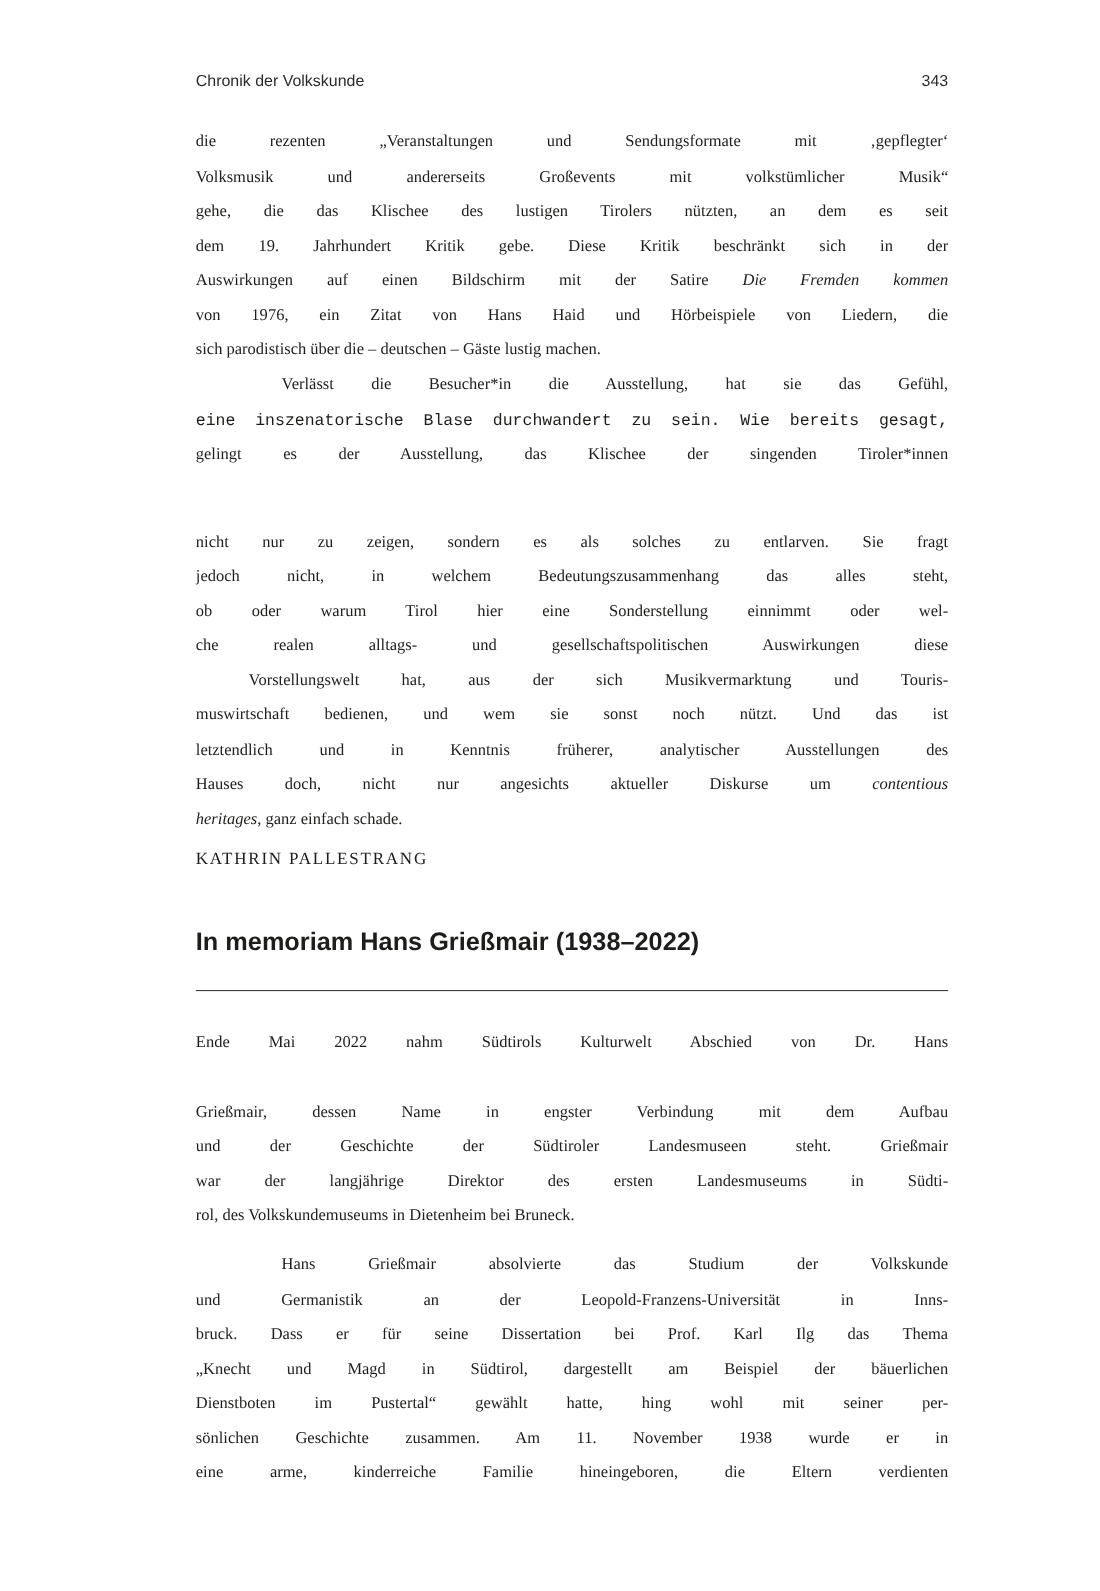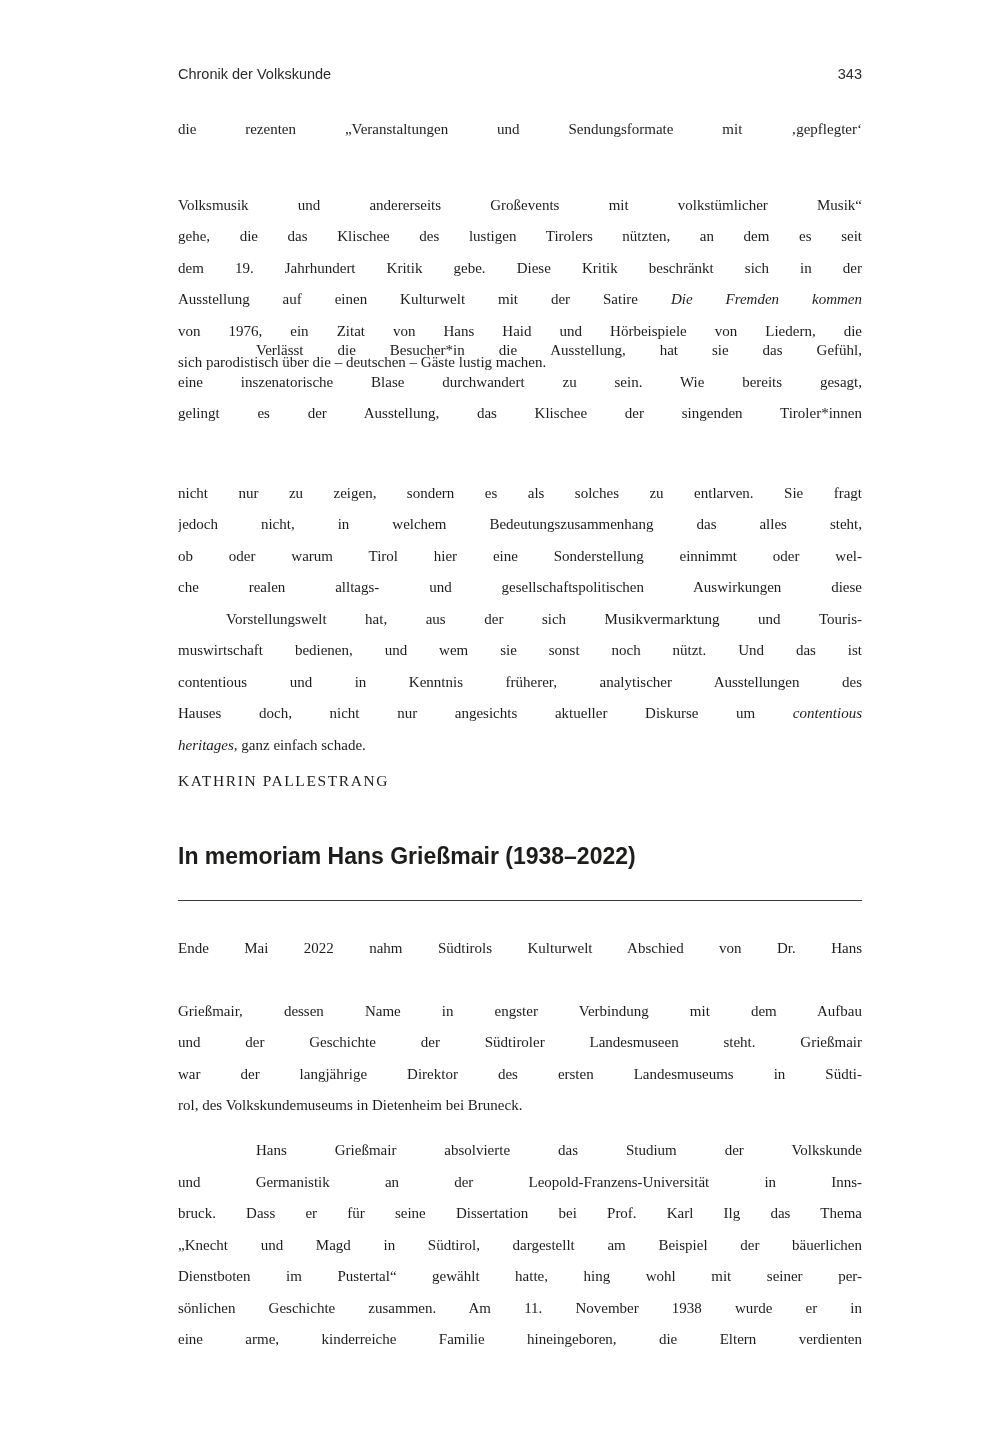--- a/index.html
+++ b/index.html
@@ -93,7 +93,7 @@
 
 <section id="block1" class="text-block">
   <span class="line" style="white-space: nowrap;"><span>die rezenten „Veranstaltungen und Sendungsformate mit ‚gepflegter‘</span></span>
-  <span class="line" style="white-space: nowrap; margin-top: 44px;"><span>Volksmusik und andererseits Großevents mit volkstümlicher Musik“</span></span>
+  <span class="line" style="white-space: nowrap;"><span>Volksmusik und andererseits Großevents mit volkstümlicher Musik“</span></span>
   <span class="line" style="white-space: nowrap;"><span>gehe, die das Klischee des lustigen Tirolers nützten, an dem es seit</span></span>
   <span class="line" style="white-space: nowrap;"><span>dem 19. Jahrhundert Kritik gebe. Diese Kritik beschränkt sich in der</span></span>
   <span class="line" style="white-space: nowrap;"><span>Ausstellung auf einen Kulturwelt mit der Satire </span><i>Die Fremden kommen</i></span>

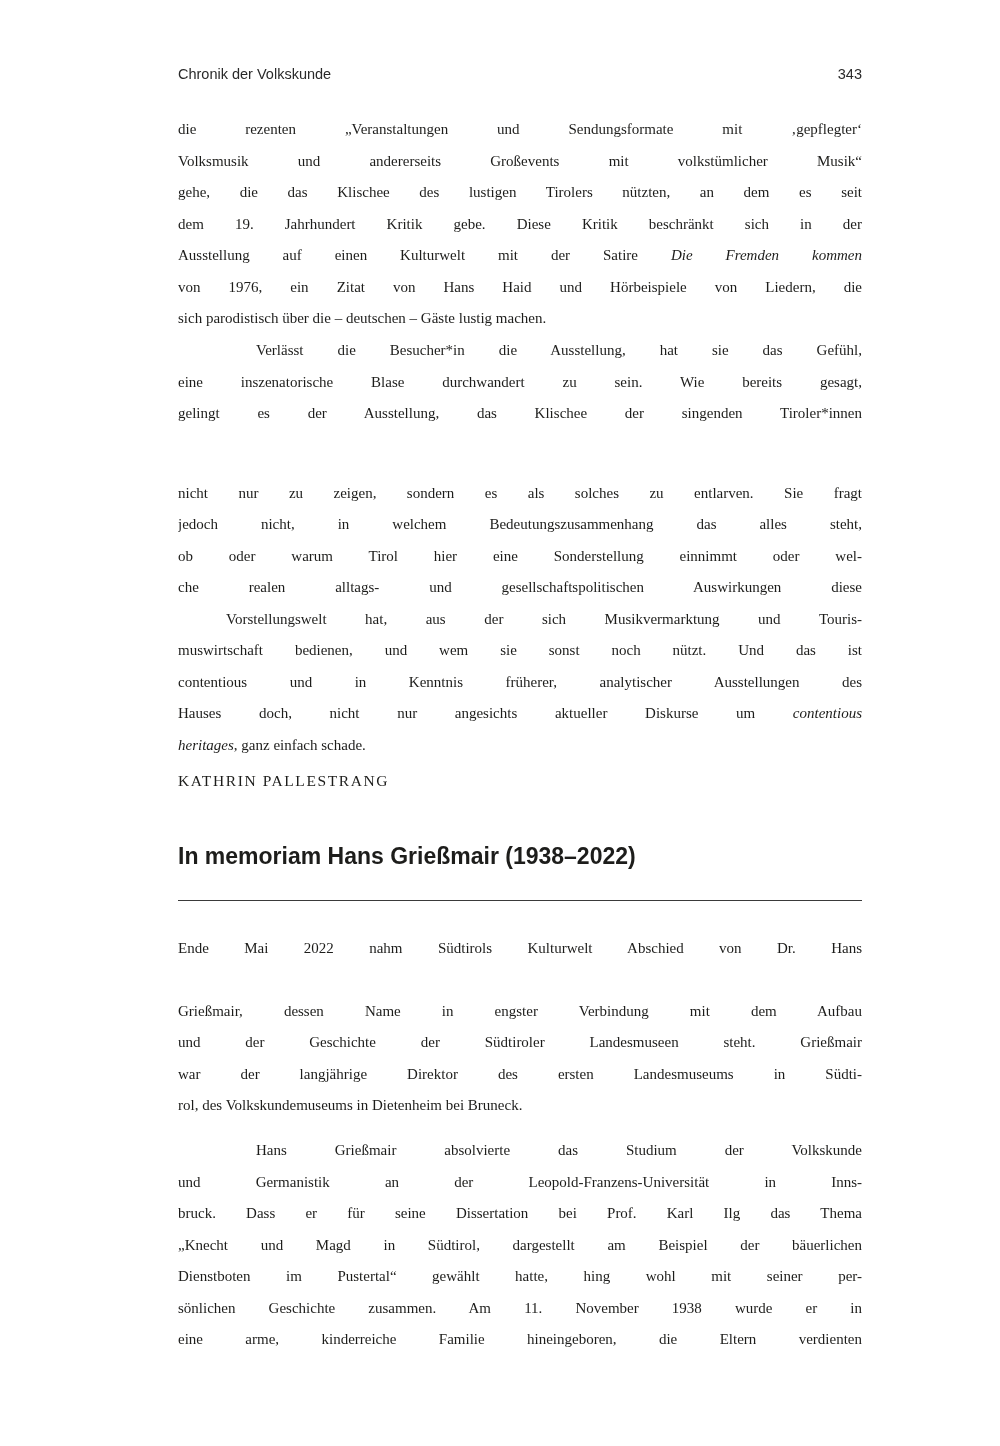--- a/index.html
+++ b/index.html
@@ -96,7 +96,7 @@
   <span class="line" style="white-space: nowrap;"><span>Volksmusik und andererseits Großevents mit volkstümlicher Musik“</span></span>
   <span class="line" style="white-space: nowrap;"><span>gehe, die das Klischee des lustigen Tirolers nützten, an dem es seit</span></span>
   <span class="line" style="white-space: nowrap;"><span>dem 19. Jahrhundert Kritik gebe. Diese Kritik beschränkt sich in der</span></span>
-  <span class="line" style="white-space: nowrap;"><span>Ausstellung auf einen Kulturwelt mit der Satire </span><i>Die Fremden kommen</i></span>
+  <span class="line" style="white-space: nowrap;"><span>Auswirkungen auf einen Bildschirm mit der Satire </span><i>Die Fremden kommen</i></span>
   <span class="line" style="white-space: nowrap;"><span>von 1976, ein Zitat von Hans Haid und Hörbeispiele von Liedern, die</span></span>
   <span class="line last"><span>sich parodistisch über die – deutschen – Gäste lustig machen.</span></span>
 </section>

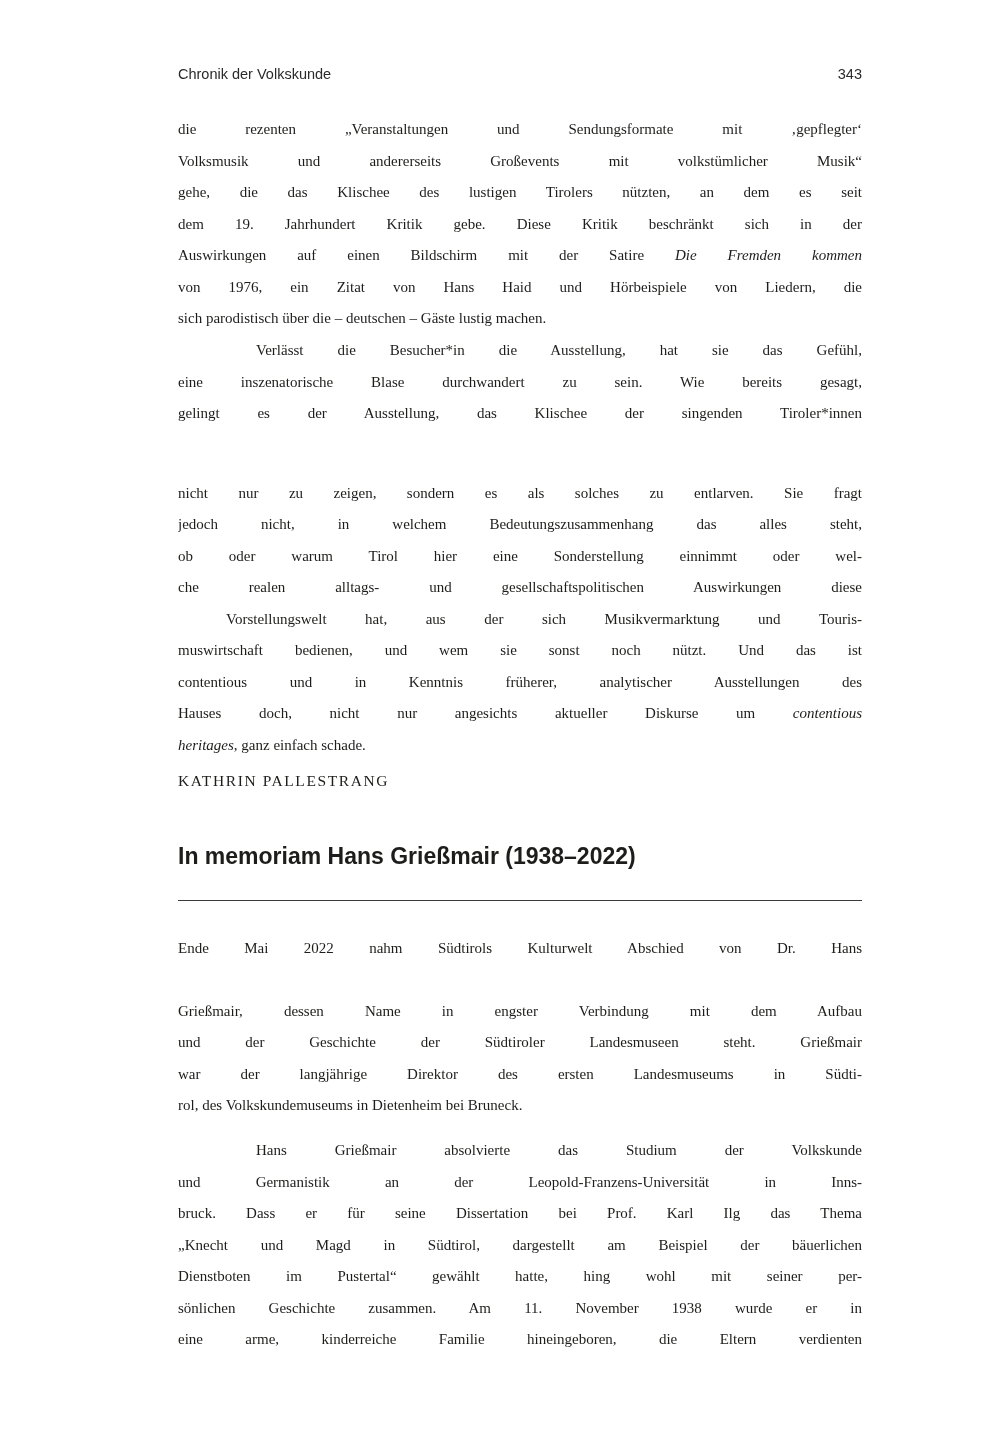--- a/index.html
+++ b/index.html
@@ -103,7 +103,7 @@
 
 <section id="block2" class="text-block">
   <span class="line indent" style="white-space: nowrap;"><span>Verlässt die Besucher*in die Ausstellung, hat sie das Gefühl,</span></span>
-  <span class="line" style="white-space: nowrap;"><span>eine inszenatorische Blase durchwandert zu sein. Wie bereits gesagt,</span></span>
+  <span class="line" style="white-space: nowrap; font-family: Liberation Mono, monospace;"><span>eine inszenatorische Blase durchwandert zu sein. Wie bereits gesagt,</span></span>
   <span class="line" style="white-space: nowrap;"><span>gelingt es der Ausstellung, das Klischee der singenden Tiroler*innen</span></span>
   <span class="line" style="white-space: nowrap; margin-top: 48px;"><span>nicht nur zu zeigen, sondern es als solches zu entlarven. Sie fragt</span></span>
   <span class="line" style="white-space: nowrap;"><span>jedoch nicht, in welchem Bedeutungszusammenhang das alles steht,</span></span>

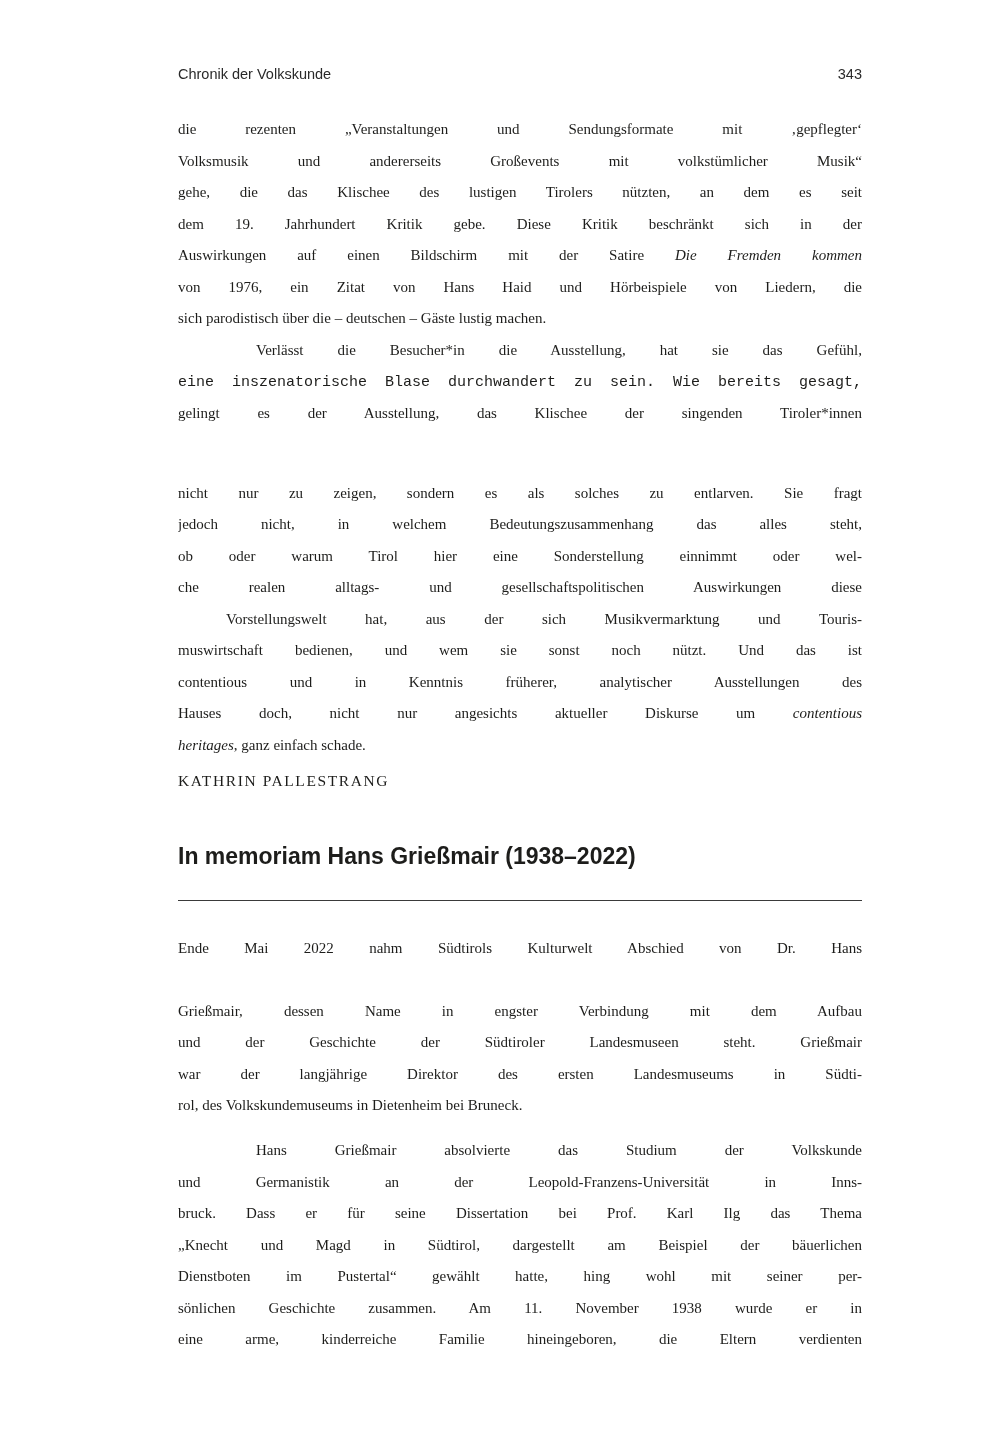--- a/index.html
+++ b/index.html
@@ -111,7 +111,7 @@
   <span class="line" style="white-space: nowrap;"><span>che realen alltags- und gesellschaftspolitischen Auswirkungen diese</span></span>
   <span class="line" style="white-space: nowrap; margin-left: 48px;"><span>Vorstellungswelt hat, aus der sich Musikvermarktung und Touris-</span></span>
   <span class="line" style="white-space: nowrap;"><span>muswirtschaft bedienen, und wem sie sonst noch nützt. Und das ist</span></span>
-  <span class="line" style="white-space: nowrap;"><span>contentious und in Kenntnis früherer, analytischer Ausstellungen des</span></span>
+  <span class="line" style="white-space: nowrap;"><span>letztendlich und in Kenntnis früherer, analytischer Ausstellungen des</span></span>
   <span class="line" style="white-space: nowrap;"><span>Hauses doch, nicht nur angesichts aktueller Diskurse um </span><i>contentious</i></span>
   <span class="line last"><i>heritages</i><span>, ganz einfach schade.</span></span>
 </section>

